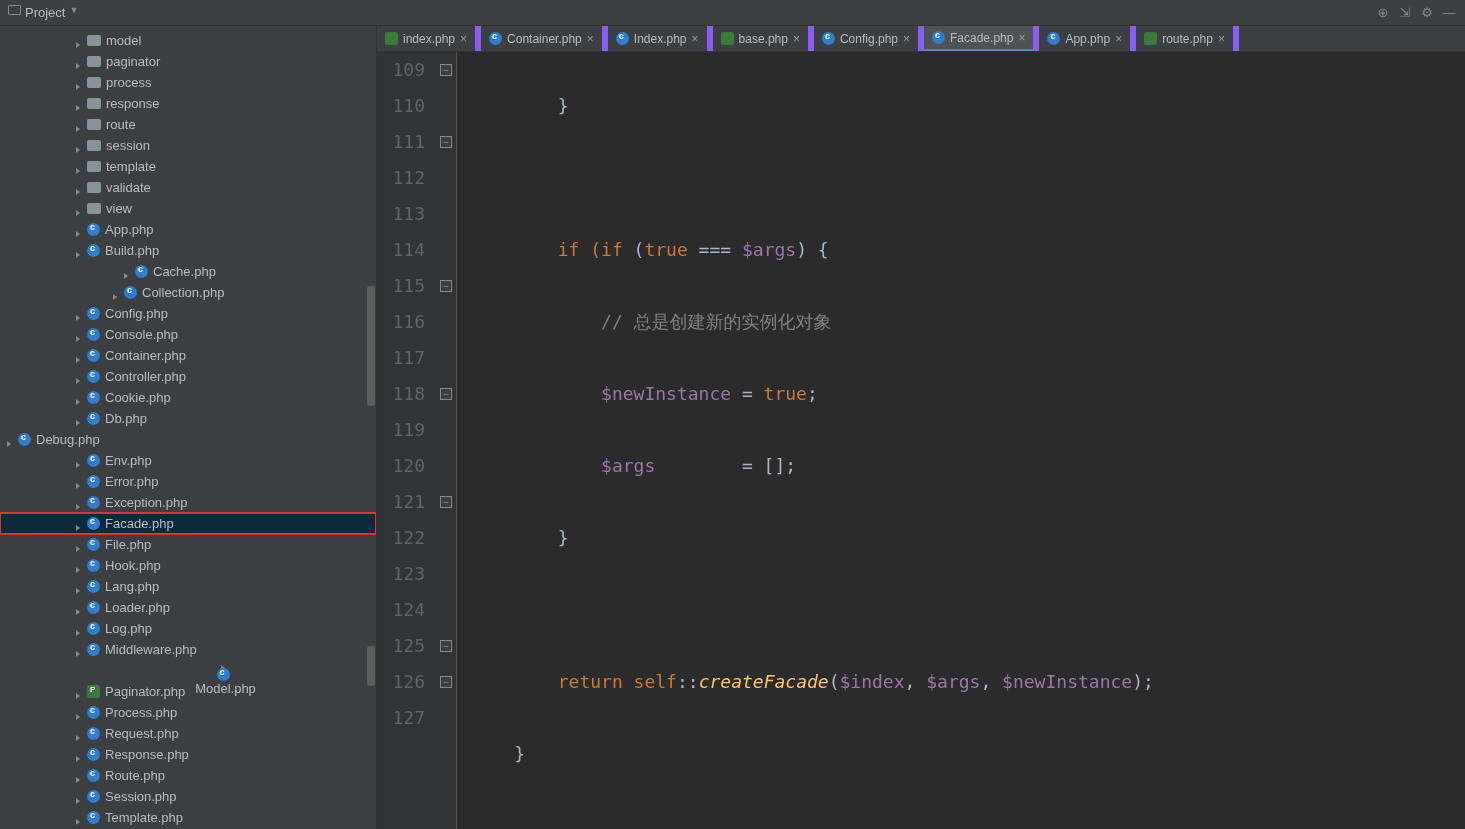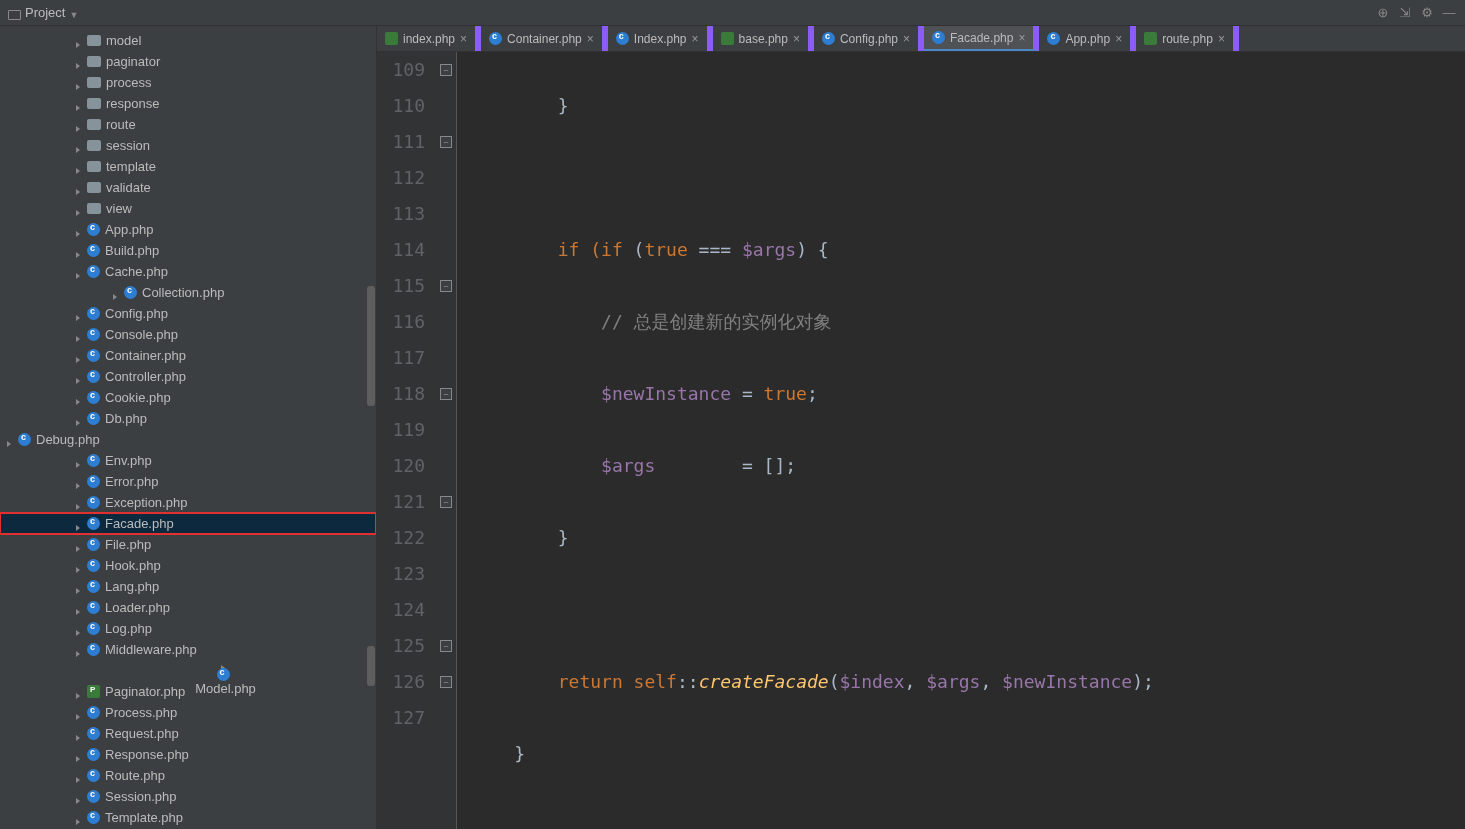--- a/index.html
+++ b/index.html
@@ -8,7 +8,7 @@
 
 
 .toolbar { height: 26px; background: #3c3f41; border-bottom: 1px solid #323232; display: flex; align-items: center; padding: 0 8px; gap: 6px; }
-.toolbar .proj { display: flex; align-items: flex-end; gap: 4px; color: #bbb; cursor: pointer; }
+.toolbar .proj { display: flex; align-items: flex-start; gap: 4px; color: #bbb; cursor: pointer; }
 .toolbar .proj .ic { width: 13px; height: 10px; border: 1px solid #888; border-radius: 1px; }
 .toolbar .proj .dd { font-size: 9px; color: #888; }
 .toolbar .spacer { flex: 1; }

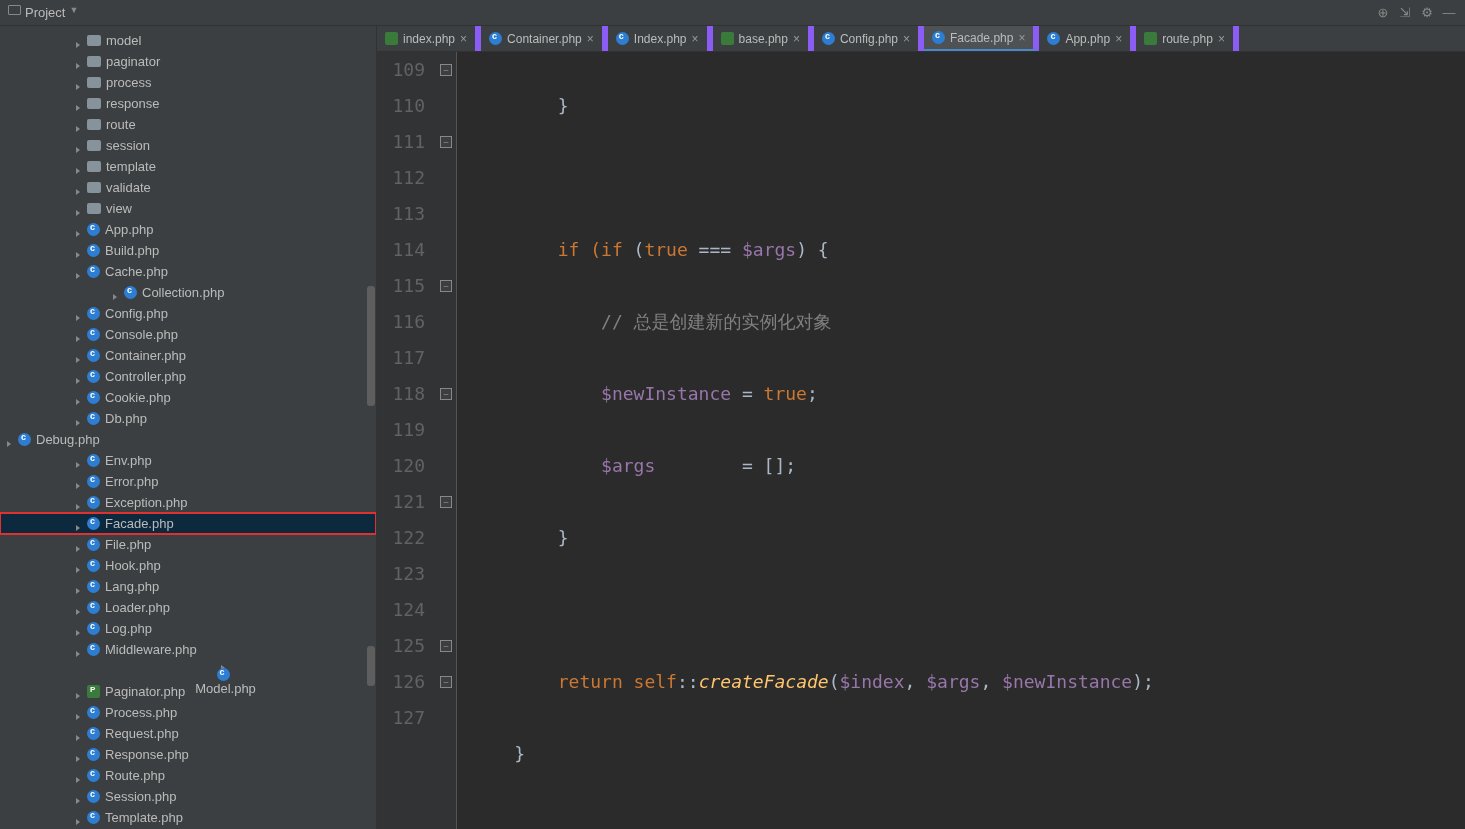--- a/index.html
+++ b/index.html
@@ -167,7 +167,7 @@
             <span class="ic php"></span>
             <span class="name">Build.php</span>
           </div>
-          <div class="tree-row" style="padding-left: 75px;">
+          <div class="tree-row" style="padding-left: 75px; margin-left: 48px;">
             <span class="arrow"><svg viewBox="0 0 8 8">
                 <path d="M1 1 L5 4 L1 7 Z"></path>
               </svg></span>

